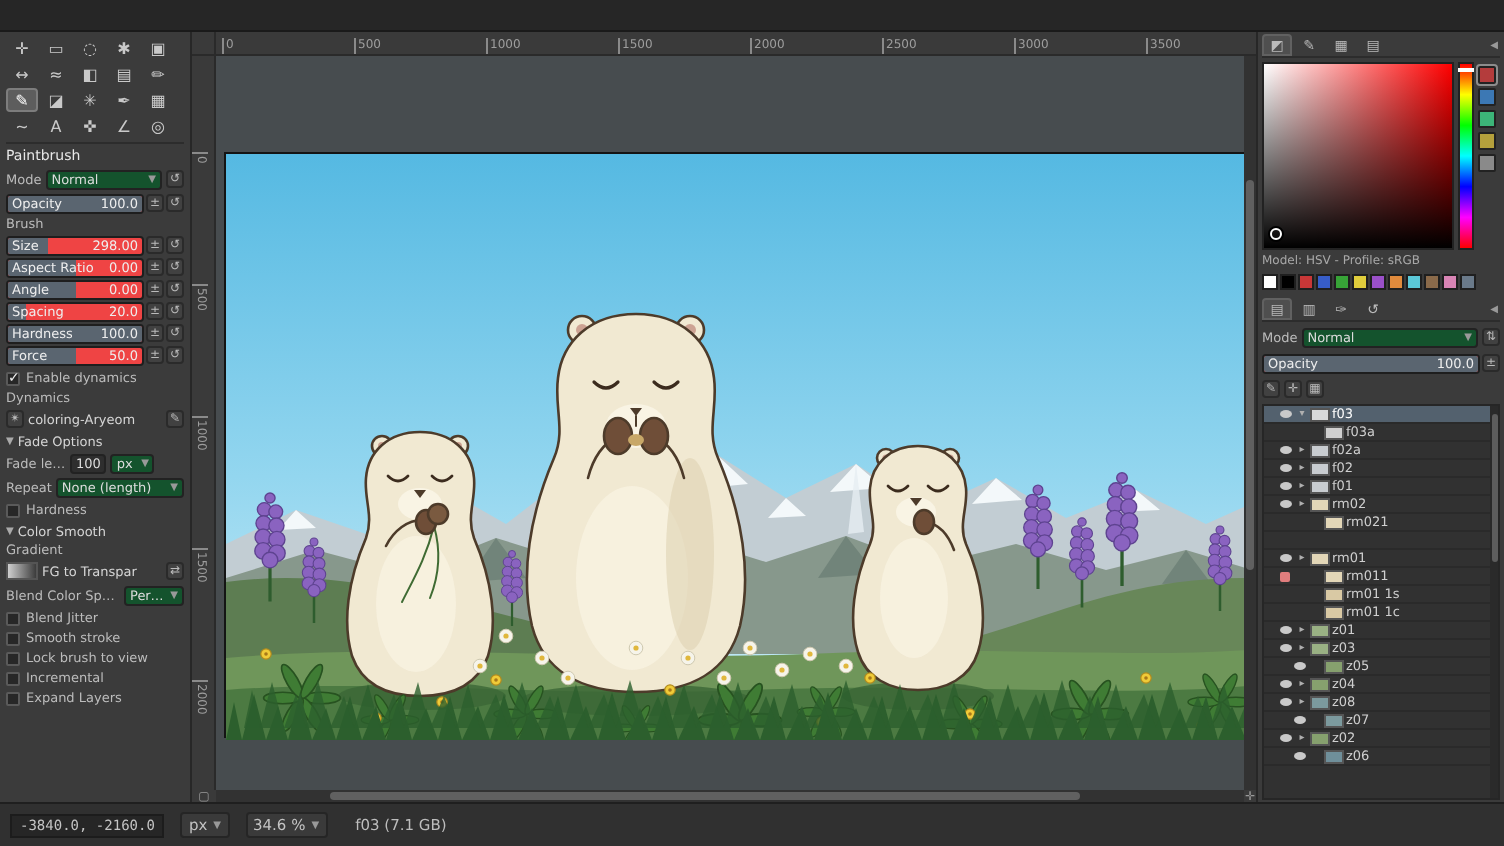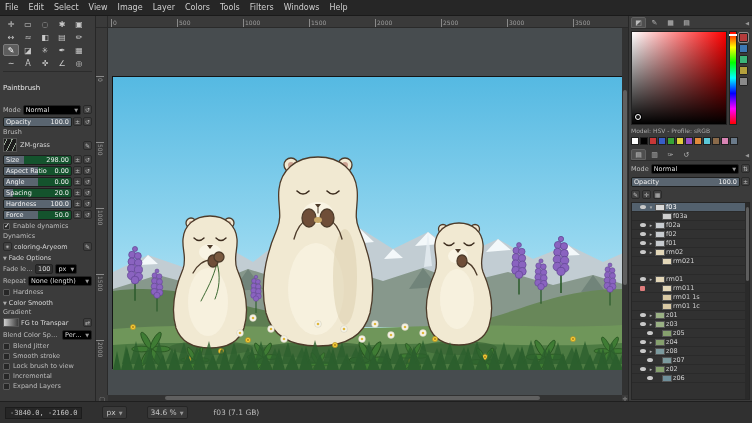--- a/index.html
+++ b/index.html
@@ -109,20 +109,6 @@
 <div class="app">
 
   <div class="menubar">
-    <div class="menus">
-
-    <span class="menu-item">File</span>
-        <span class="menu-item">Edit</span>
-        <span class="menu-item">Select</span>
-        <span class="menu-item">View</span>
-        <span class="menu-item">Image</span>
-        <span class="menu-item">Layer</span>
-        <span class="menu-item">Colors</span>
-        <span class="menu-item">Tools</span>
-        <span class="menu-item">Filters</span>
-        <span class="menu-item">Windows</span>
-        <span class="menu-item">Help</span>
-      </div>
   </div>
 
   <div class="main">

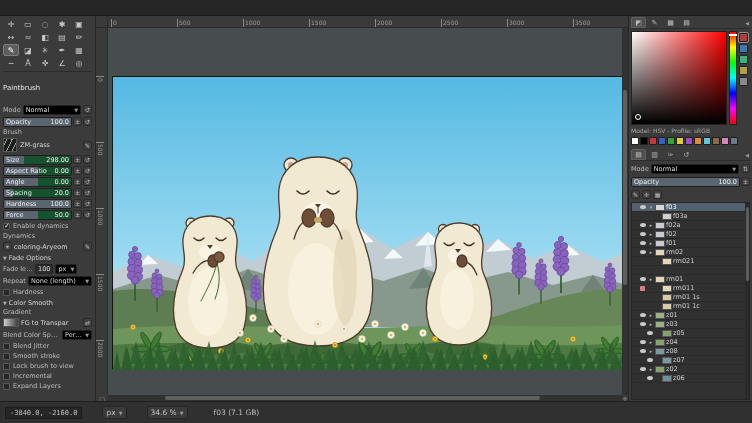--- a/index.html
+++ b/index.html
@@ -20,7 +20,7 @@
   .tools { display:flex; flex-wrap:wrap; gap:1px; padding-bottom:2px; border-bottom:1px solid #2c2c2c; }
   .tool { width:16px; height:12px; display:flex; align-items:center; justify-content:center; font-size:8px; color:#c9c9c9; border:1px solid transparent; border-radius:2px; }
   .tool.active { background:#5d5d5d; border-color:#7d7d7d; color:#fff; }
-  .tool-name { font-size:7px; color:#e8e8e8; padding:11px 0; }
+  .tool-name { font-size:7px; color:#e8e8e8; padding:1px 0; }
   .optrow { display:flex; align-items:center; gap:2px; height:11px; }
   .optlabel { color:#bcbcbc; white-space:nowrap; overflow:hidden; text-overflow:ellipsis; }
   .dropdown { flex:1; min-width:0; background:#000000; border:1px solid #222; border-radius:2px; height:10px; display:flex; align-items:center; padding:0 2px; gap:0; color:#ddd; }

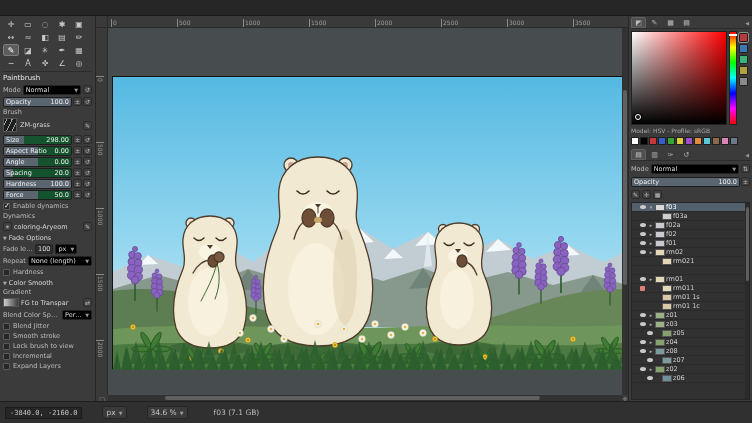--- a/index.html
+++ b/index.html
@@ -23,7 +23,7 @@
   .tool-name { font-size:7px; color:#e8e8e8; padding:1px 0; }
   .optrow { display:flex; align-items:center; gap:2px; height:11px; }
   .optlabel { color:#bcbcbc; white-space:nowrap; overflow:hidden; text-overflow:ellipsis; }
-  .dropdown { flex:1; min-width:0; background:#000000; border:1px solid #222; border-radius:2px; height:10px; display:flex; align-items:center; padding:0 2px; gap:0; color:#ddd; }
+  .dropdown { flex:1; min-width:0; background:#14532d; border:1px solid #222; border-radius:2px; height:10px; display:flex; align-items:center; padding:0 2px; gap:0; color:#ddd; }
   .dd-val { flex:1; overflow:hidden; white-space:nowrap; text-overflow:ellipsis; }
   .dd-arrow { color:#999; font-size:5px; flex:0 0 auto; }
   .mini-btn { width:9px; height:9px; flex:0 0 auto; background:#414141; border:1px solid #2a2a2a; border-radius:2px; color:#bbb; font-size:6px; display:flex; align-items:center; justify-content:center; }

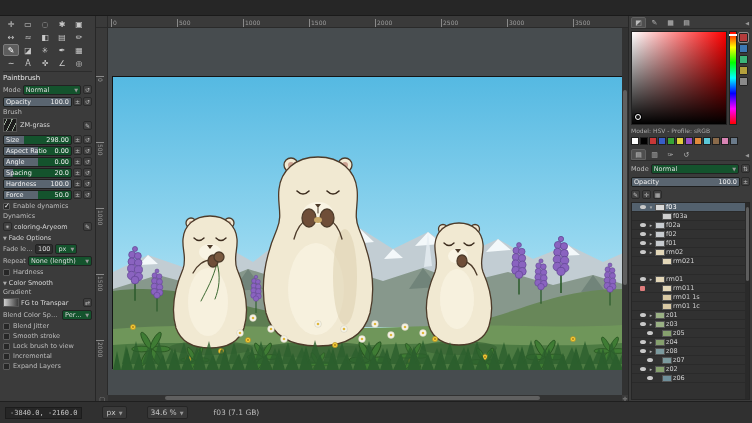--- a/index.html
+++ b/index.html
@@ -28,7 +28,7 @@
   .dd-arrow { color:#999; font-size:5px; flex:0 0 auto; }
   .mini-btn { width:9px; height:9px; flex:0 0 auto; background:#414141; border:1px solid #2a2a2a; border-radius:2px; color:#bbb; font-size:6px; display:flex; align-items:center; justify-content:center; }
   .srow { display:flex; gap:1px; align-items:center; height:11px; }
-  .spin { position:relative; flex:1; height:10px; background:#14532d; border:1px solid #1e1e1e; border-radius:2px; overflow:hidden;text-align:center; }
+  .spin { position:relative; flex:1; height:10px; background:#ef4444; border:1px solid #1e1e1e; border-radius:2px; overflow:hidden;text-align:center; }
   .sfill { position:absolute; left:0; top:0; bottom:0; width:0; background:#5a6570; }
   .slab { position:absolute; left:2px; top:0; line-height:9px; color:#eee; z-index:1; max-width:62%; overflow:hidden; white-space:nowrap; }
   .sval { position:absolute; right:2px; top:0; line-height:9px; color:#eee; z-index:1; }

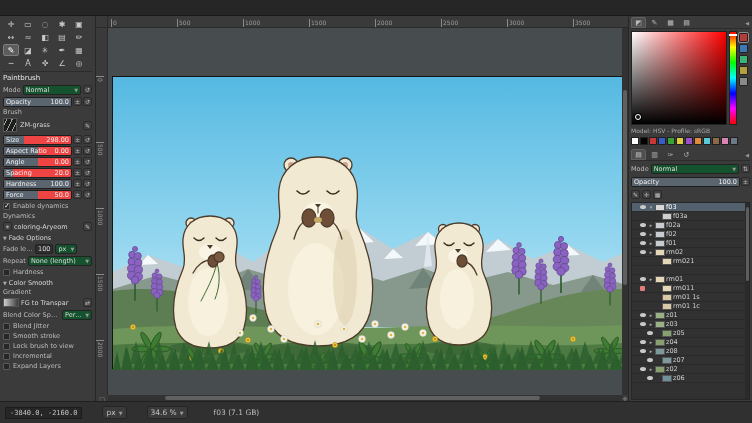--- a/index.html
+++ b/index.html
@@ -160,11 +160,6 @@
       </div>
 
       <div class="optlabel">Brush</div>
-      <div class="brushrow">
-        <span class="brush-thumb"></span>
-        <span class="dd-val" style="flex:1">ZM-grass</span>
-        <span class="mini-btn">✎</span>
-      </div>
 
       <div>
 

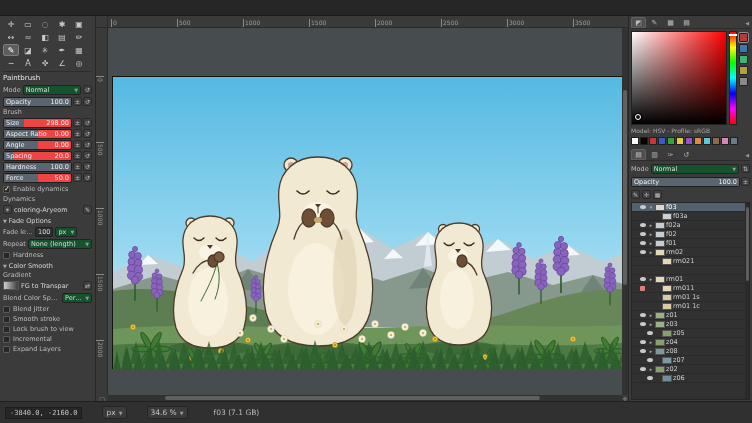--- a/index.html
+++ b/index.html
@@ -98,7 +98,7 @@
   .listthumb { position:absolute; left:0.5px; width:3px; top:2%; height:38%; background:#5d5d5d; border-radius:2px; }
 
   
-  .statusbar { flex:0 0 22px; height:22px; background:#303030; border-top:1px solid #1f1f1f; display:flex; align-items:center; gap:20px; padding:0 5px; font-size:7.5px; color:#c4c4c4; }
+  .statusbar { flex:0 0 22px; height:22px; background:#303030; border-top:1px solid #1f1f1f; display:flex; align-items:center; gap:8px; padding:0 5px; font-size:7.5px; color:#c4c4c4; }
   .pos-box { background:#262626; border:1px solid #1c1c1c; padding:1px 4px; font-family:"DejaVu Sans Mono", monospace; font-size:7px; }
   .sb-dd { background:#3a3a3a; border:1px solid #252525; border-radius:2px; padding:1px 3px; display:flex; align-items:center; gap:3px; }
   .status-msg { margin-left:6px; color:#bdbdbd; }

